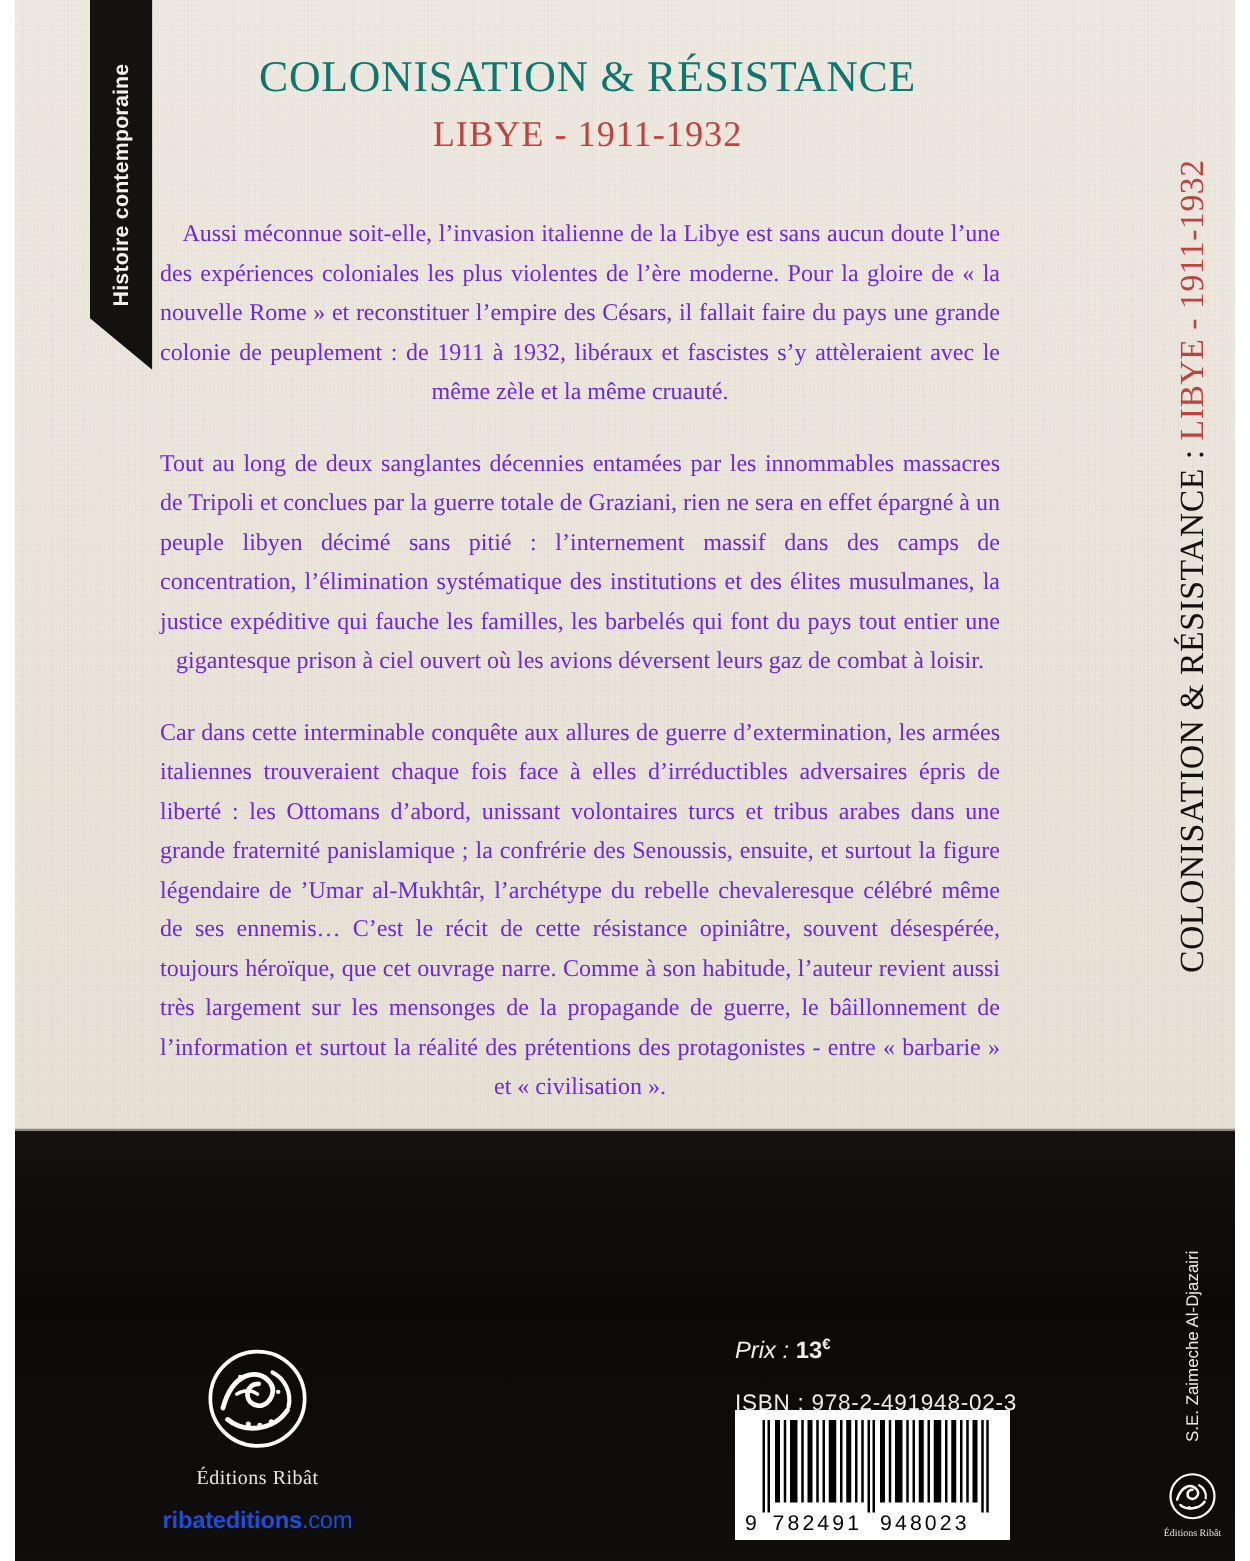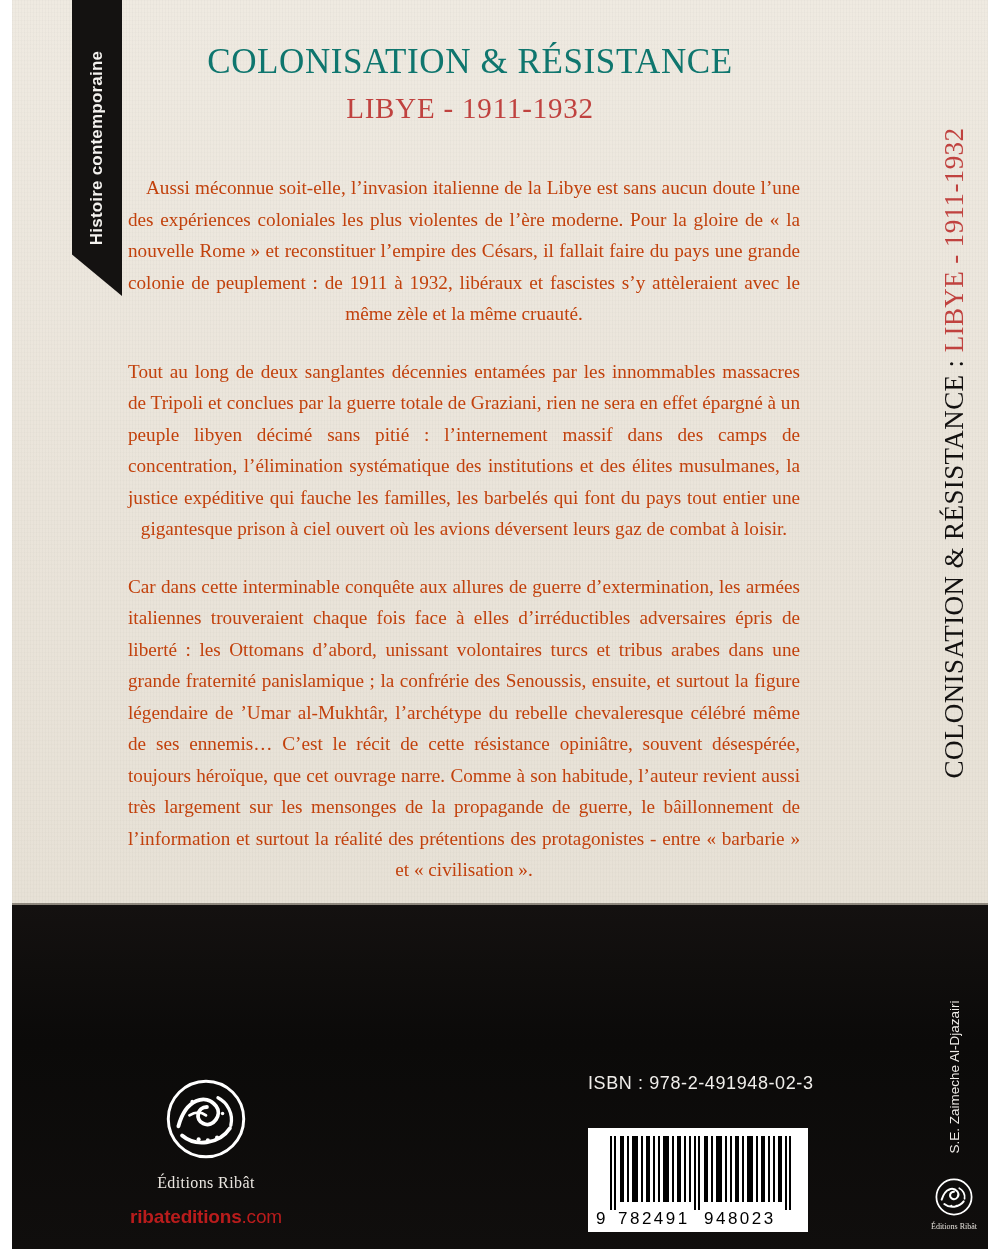--- a/index.html
+++ b/index.html
@@ -129,7 +129,7 @@
     font-family: "Liberation Serif", serif;
     font-size: 19.2px;
     line-height: 31.5px;
-    color: #c2410c;
+    color: #6d28d9;
     hyphens: none;
   }
   .para:first-child { text-indent: 18px; }

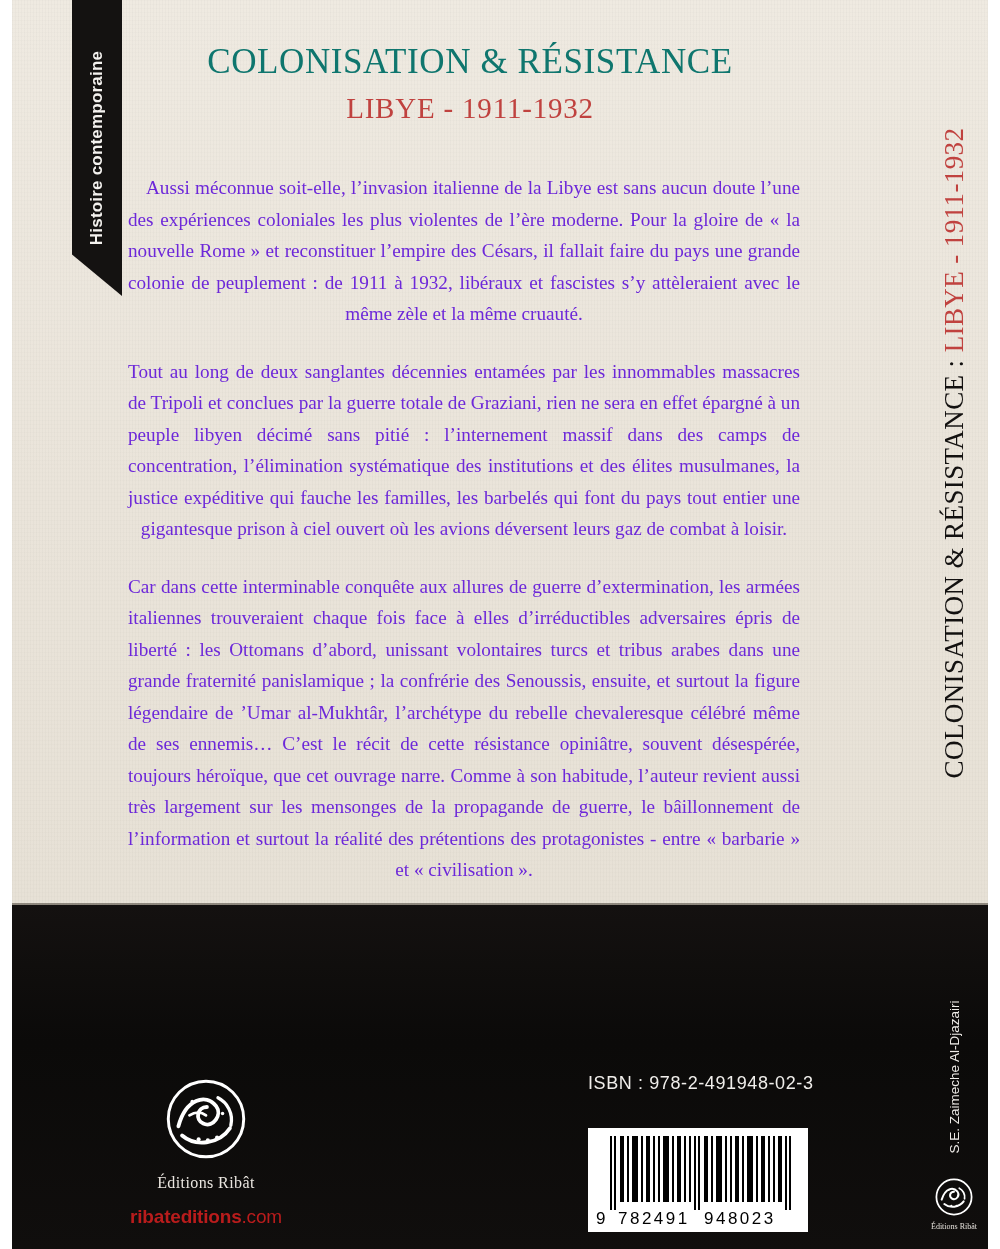--- a/index.html
+++ b/index.html
@@ -322,6 +322,7 @@
   </div>
 
   <div class="price-block">
+    <div class="price-line"><span class="lbl">Prix : </span><span class="amt">13</span><span class="cur">€</span></div>
     <div class="isbn-line"><span>ISBN : </span><span>978-2-491948-02-3</span></div>
   </div>
 

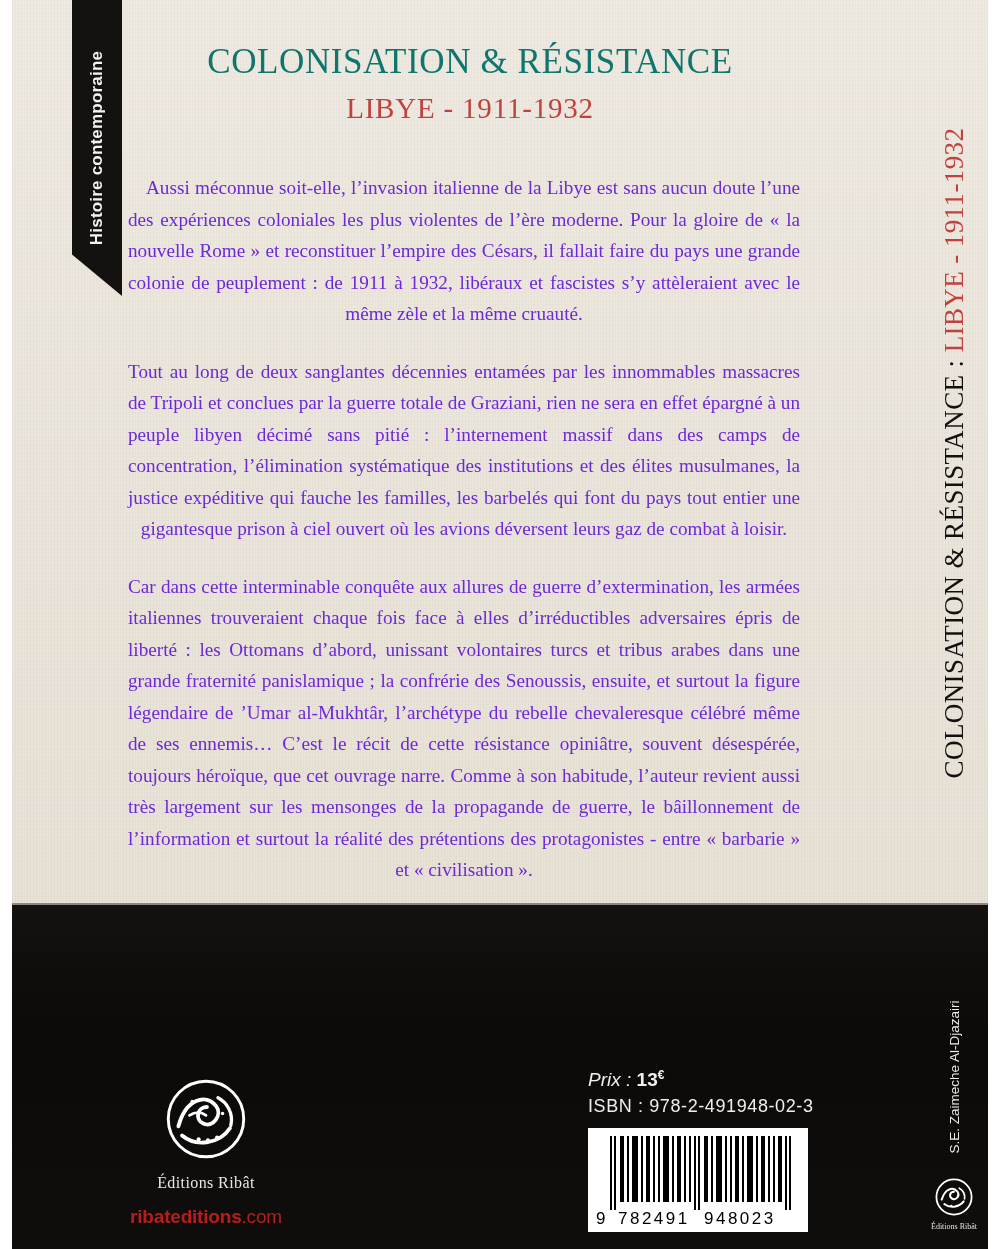--- a/index.html
+++ b/index.html
@@ -242,7 +242,7 @@
     font-family: "Liberation Sans", sans-serif;
     font-size: 18px;
     color: #f0eeeb;
-    margin-top: 5px;
+    margin-top: 20px;
     letter-spacing: 0.6px;
     white-space: nowrap;
   }

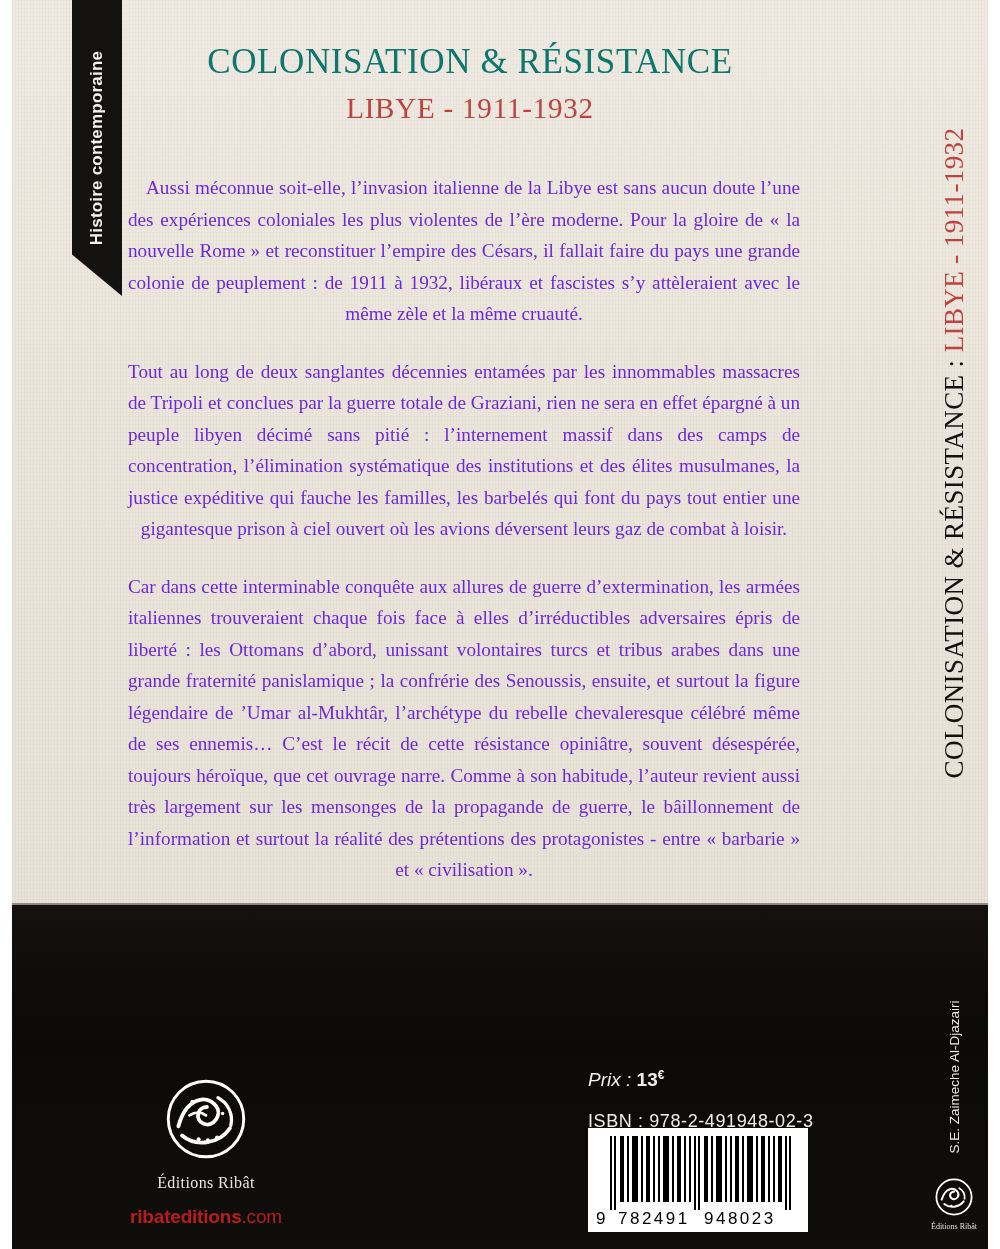--- a/index.html
+++ b/index.html
@@ -215,7 +215,7 @@
   .publisher .site {
     font-family: "Liberation Sans", sans-serif;
     font-size: 19px;
-    color: #b91c1c;
+    color: #1d4ed8;
     margin-top: 14px;
     letter-spacing: -0.2px;
   }

